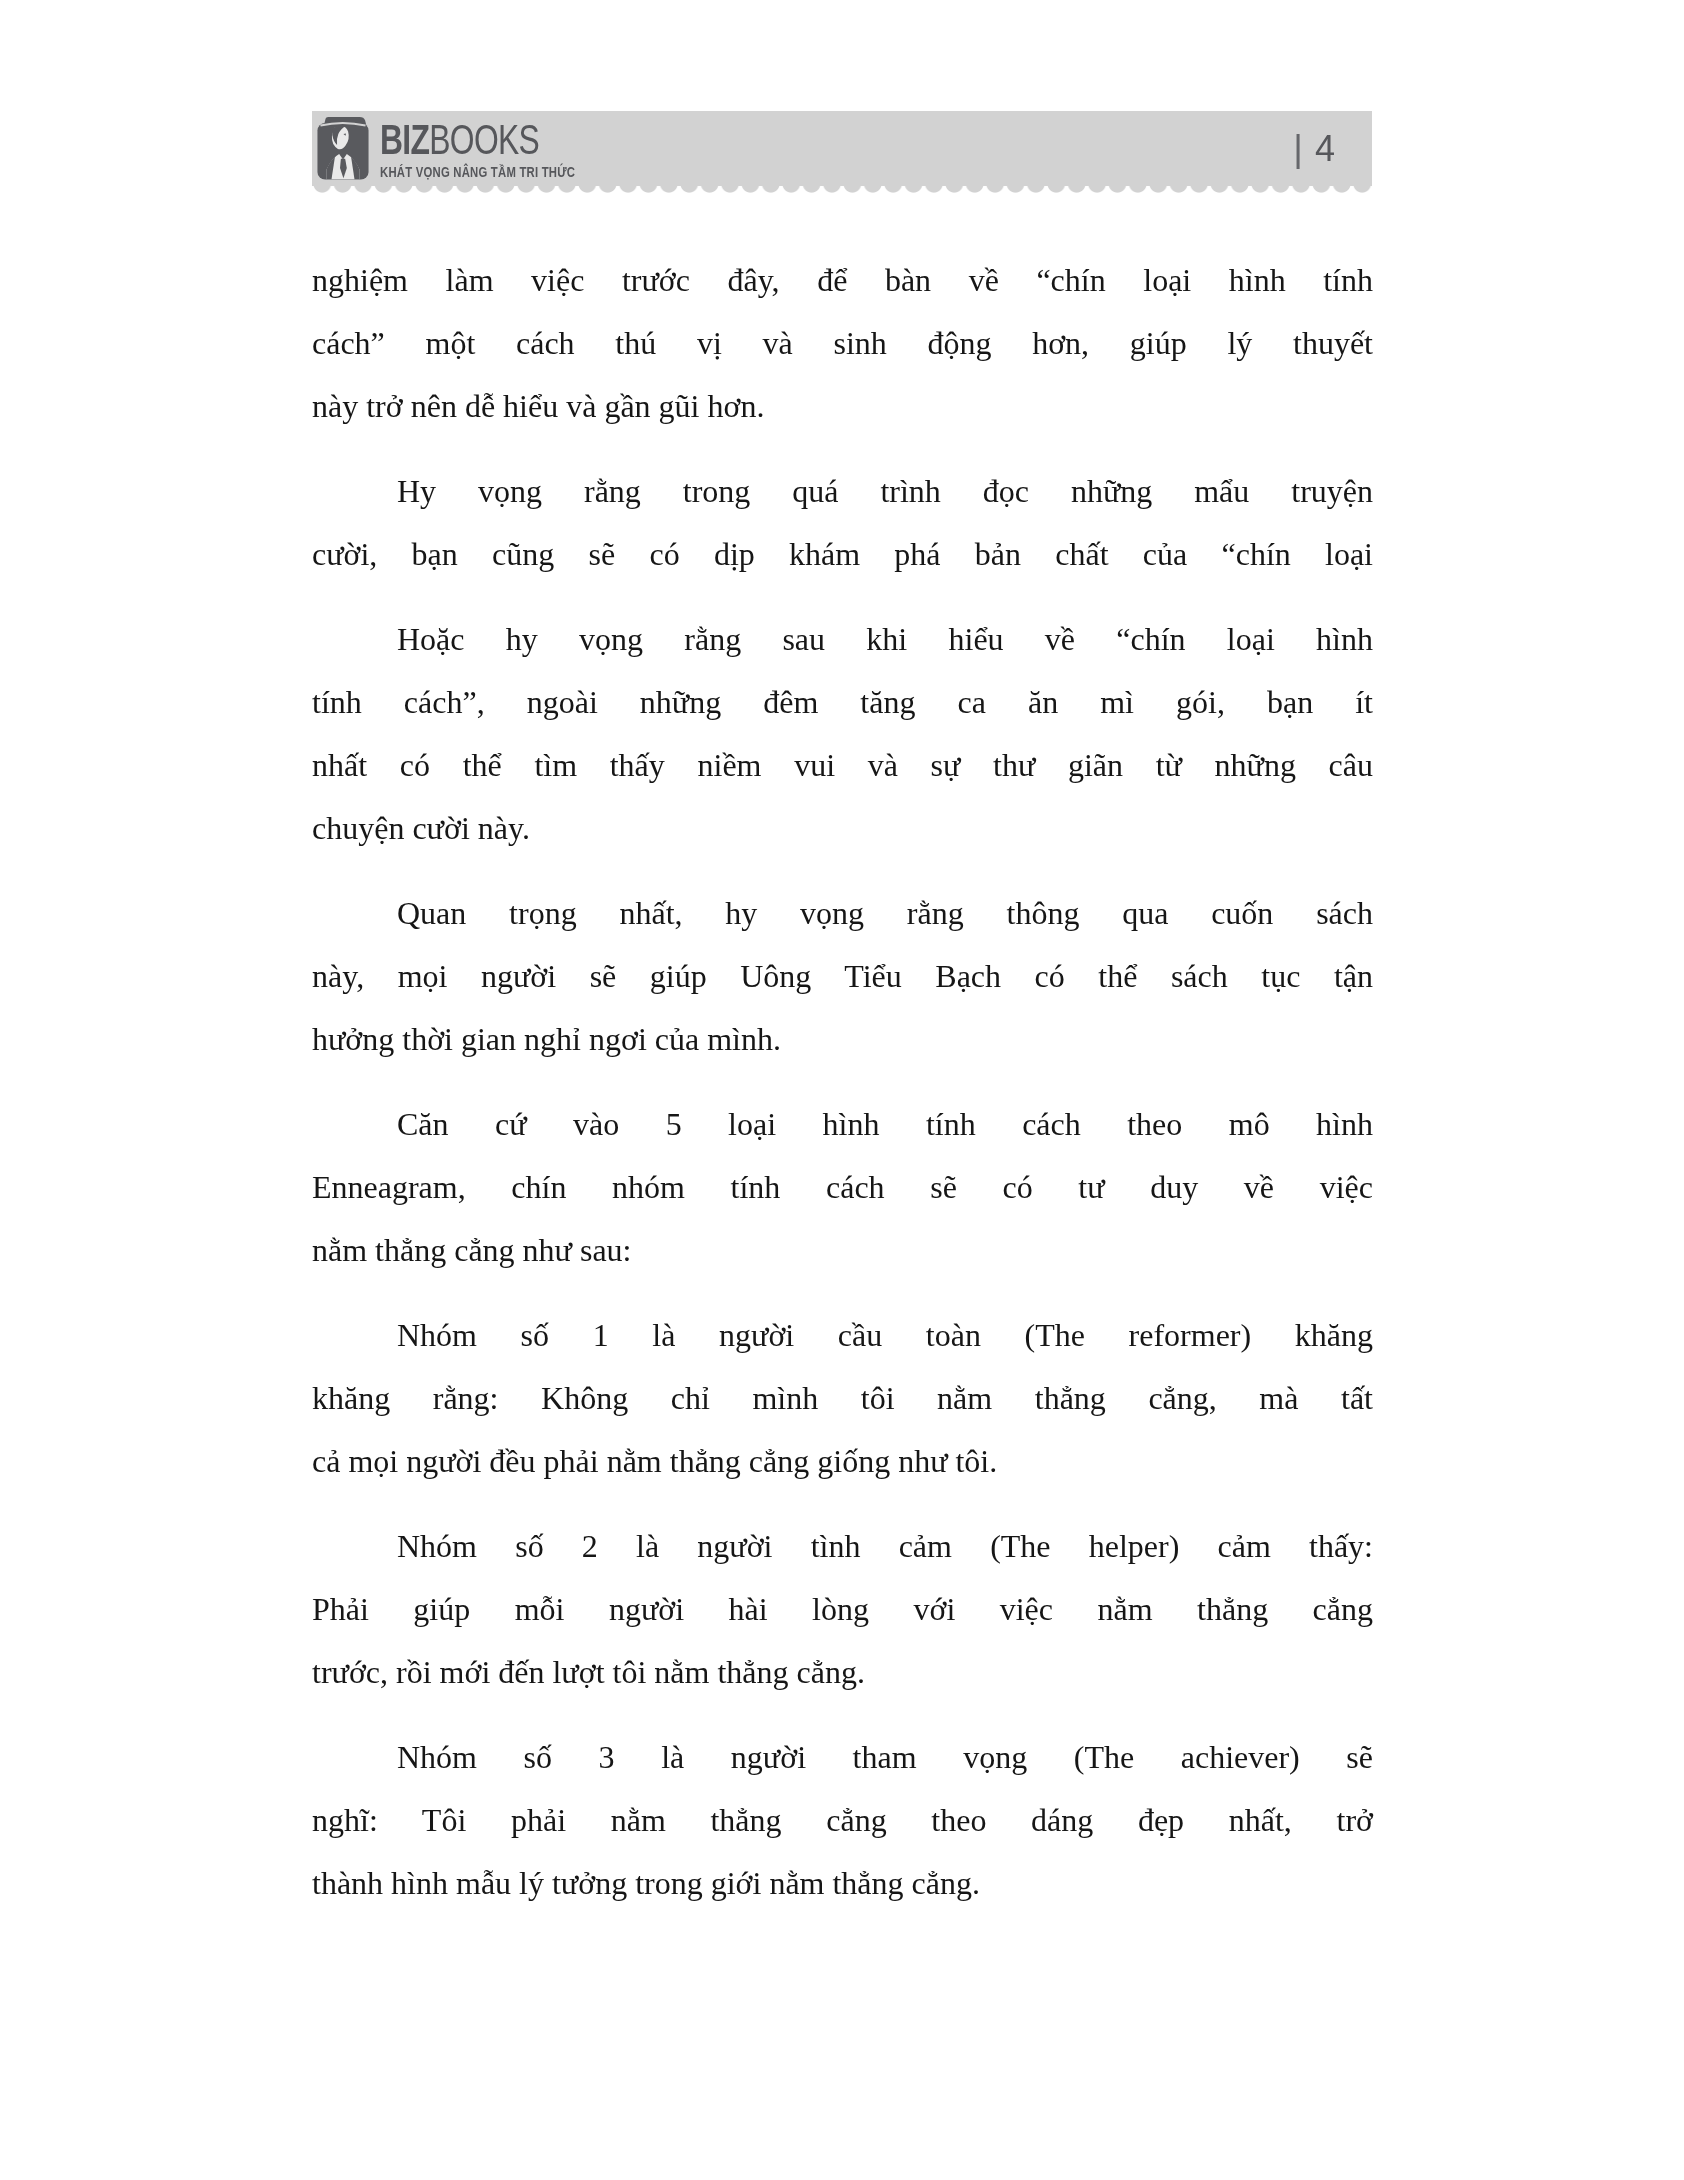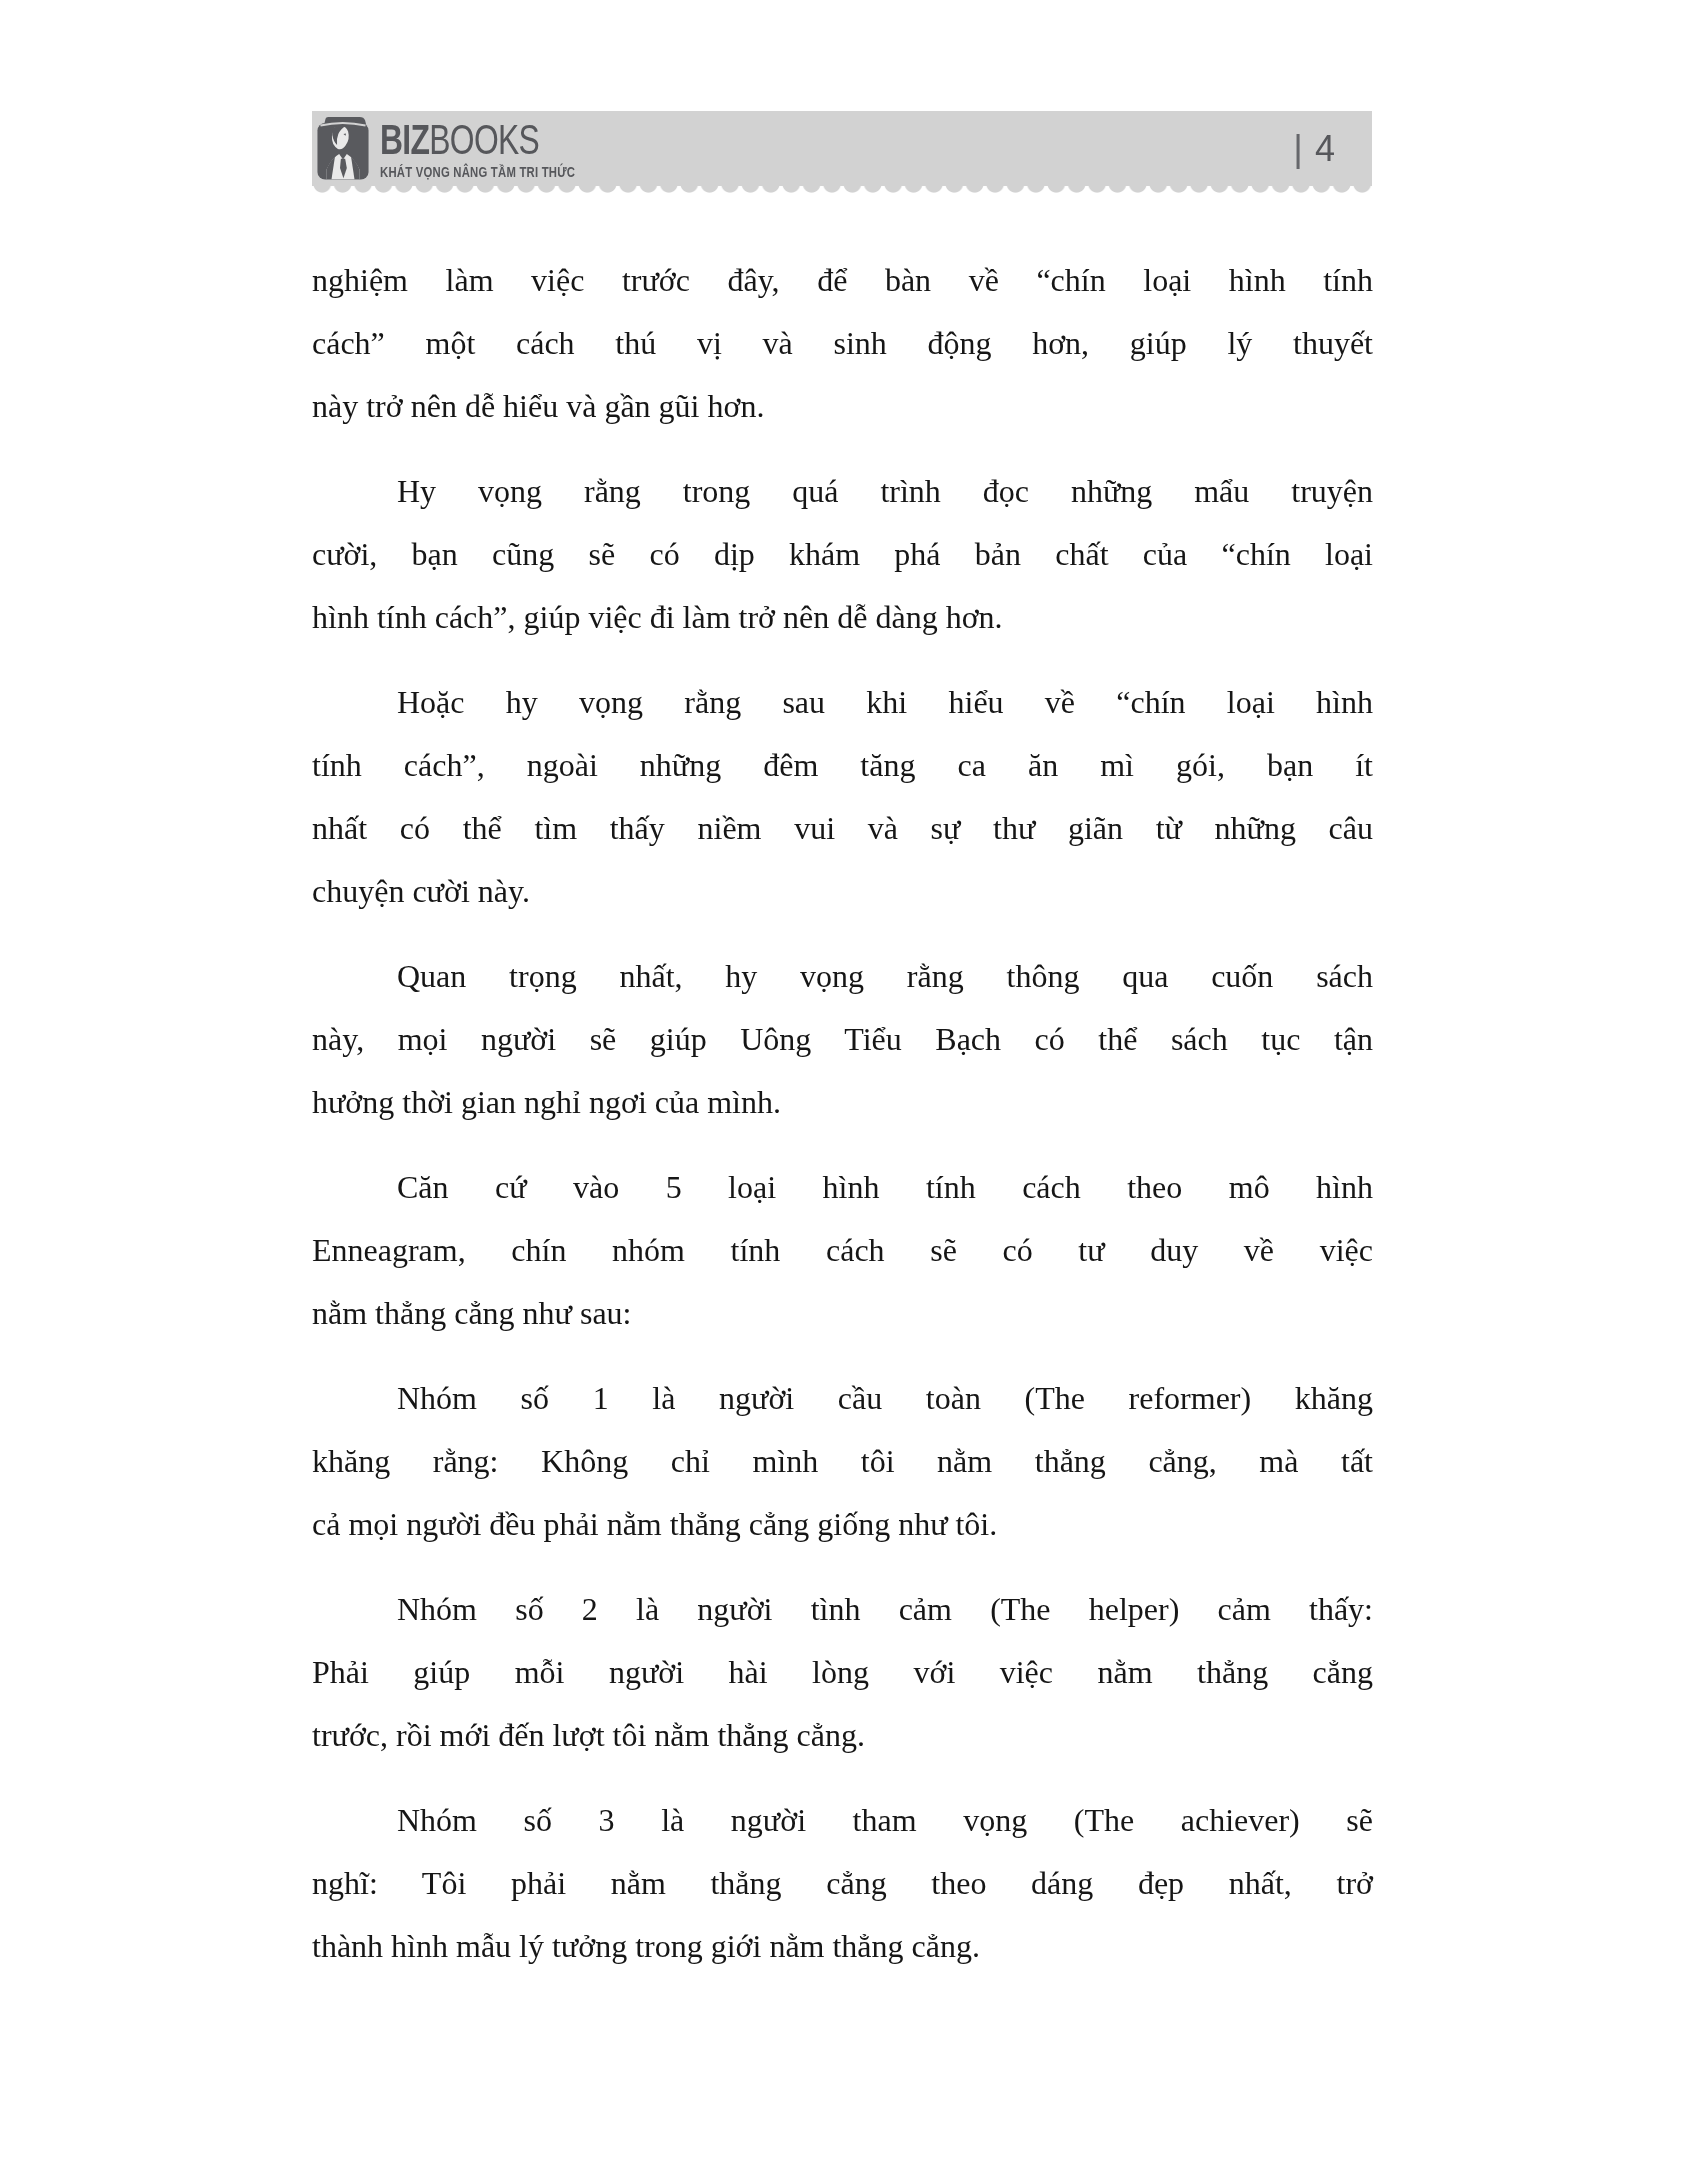--- a/index.html
+++ b/index.html
@@ -122,7 +122,6 @@
     <div class="paragraph">
       <div class="line indent">Hy vọng rằng trong quá trình đọc những mẩu truyện</div>
       <div class="line">cười, bạn cũng sẽ có dịp khám phá bản chất của “chín loại</div>
-      <div class="line last">hình tính cách”, giúp việc đi làm trở nên dễ dàng hơn.</div>
     </div>
 
     <div class="paragraph">

